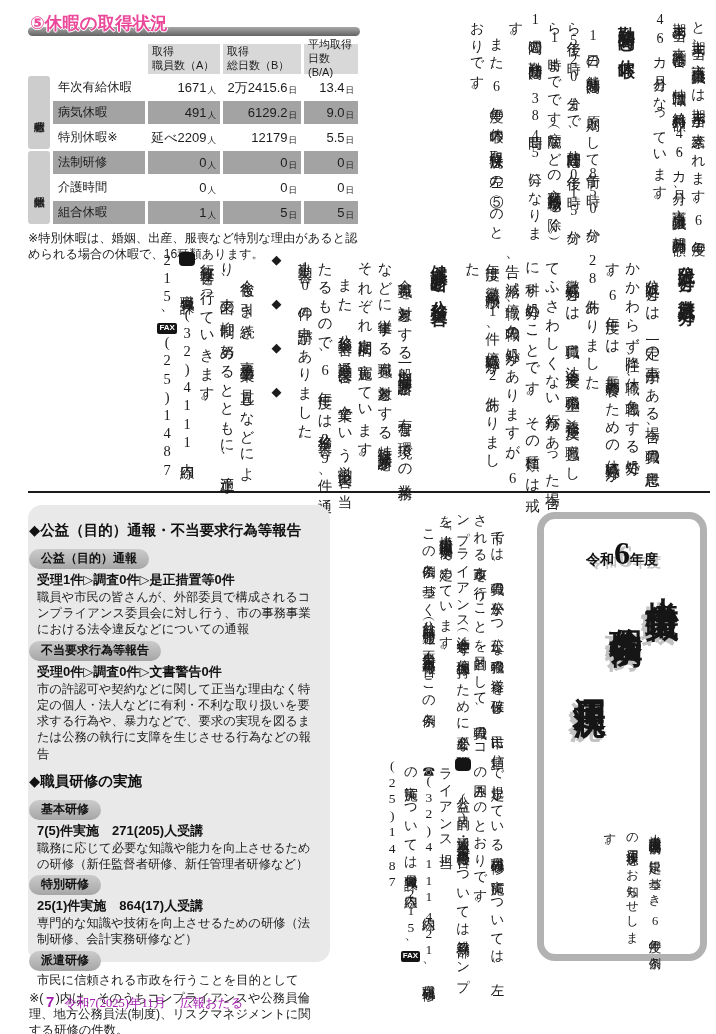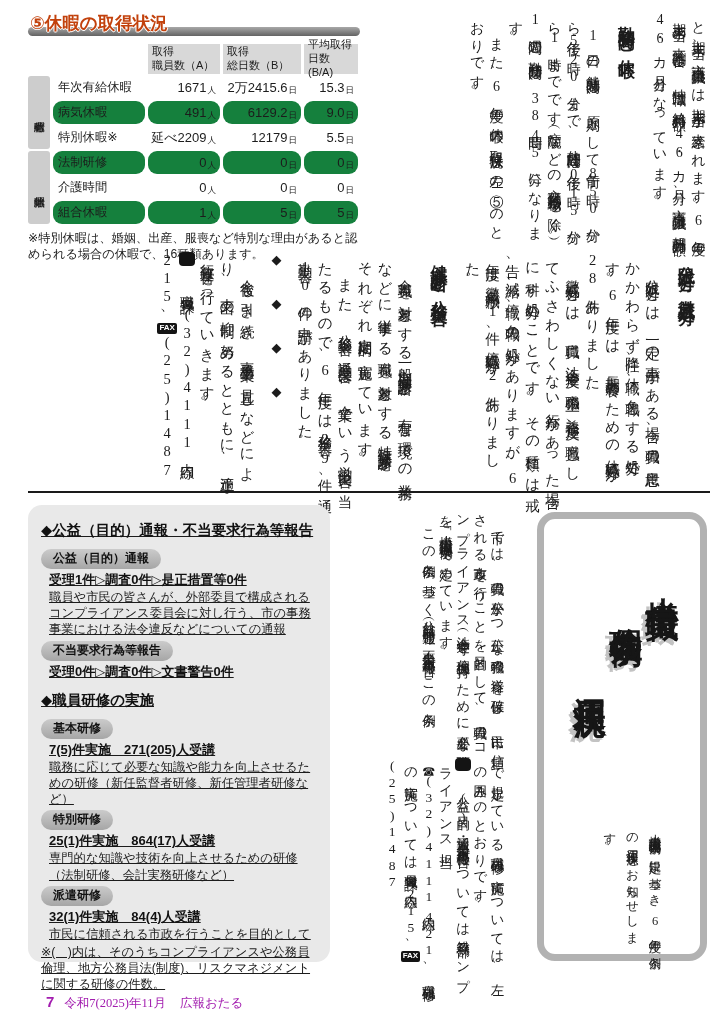--- a/index.html
+++ b/index.html
@@ -38,7 +38,7 @@
     background:linear-gradient(180deg,#a8a8a8,#636363);
   }
   .sec-head .txt{
-    position:absolute;left:2px;bottom:1px;font-size:17.5px;font-weight:700;color:#c2410c;
+    position:absolute;left:2px;bottom:1px;font-size:17.5px;font-weight:700;color:#ec4899;
     text-shadow:1px 0 0 #fff,-1px 0 0 #fff,0 1px 0 #fff;
   }
   .ltable{

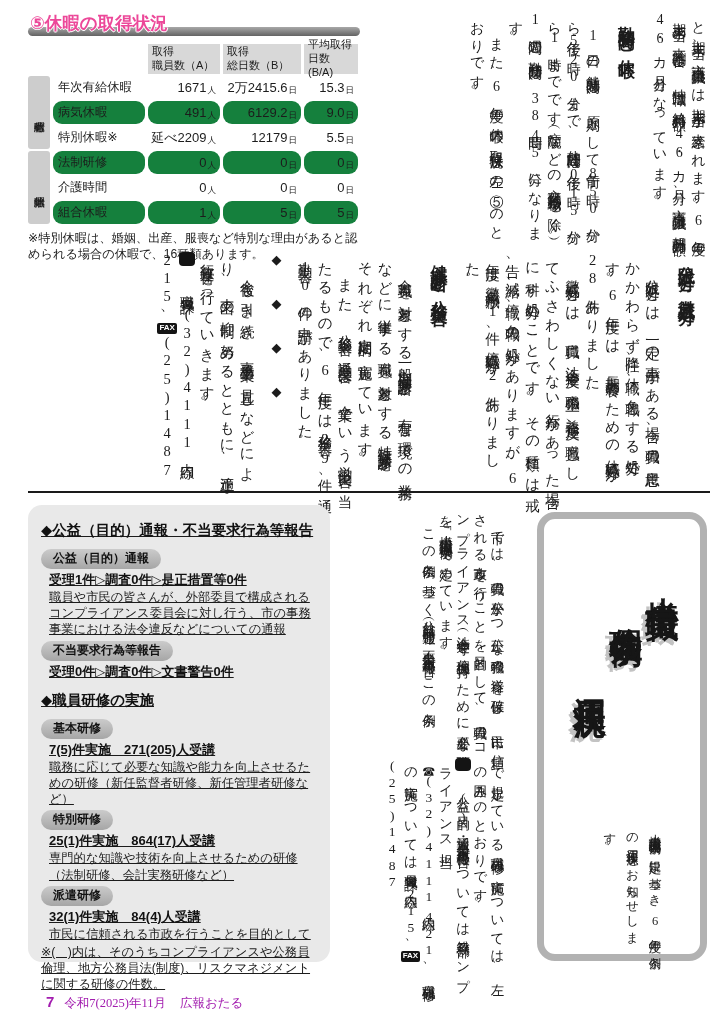--- a/index.html
+++ b/index.html
@@ -154,7 +154,7 @@
         <span class="unit">日</span>
       </div>
     <div class="tv" style="grid-area:2/5">
-        <span>15.3</span>
+        <span>13.4</span>
         <span class="unit">日</span>
       </div>
 

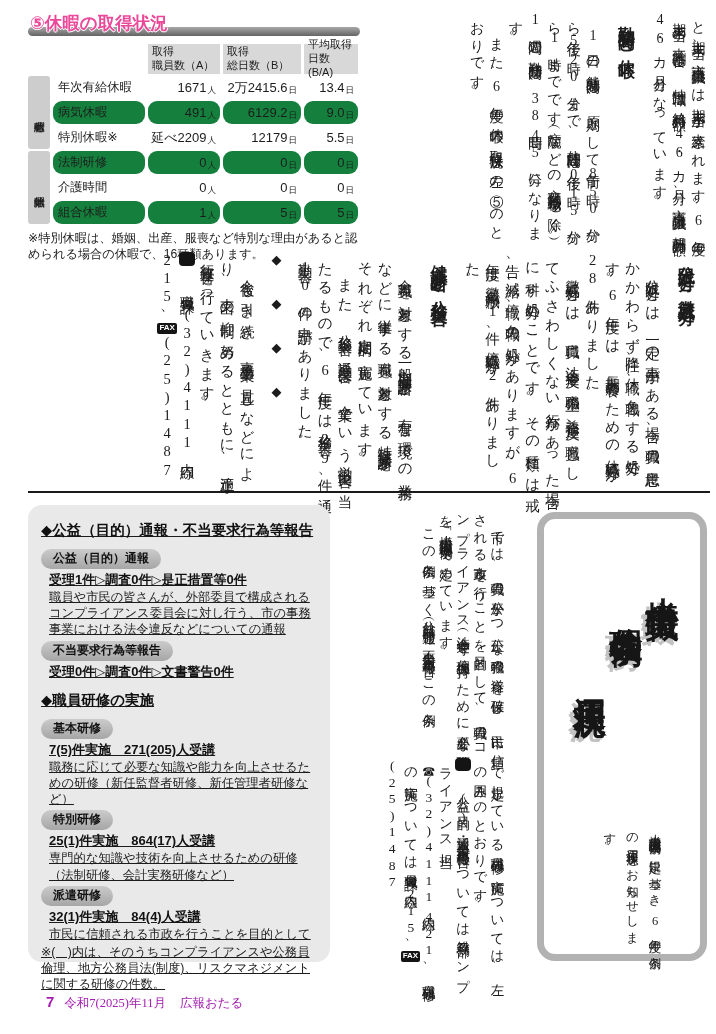--- a/index.html
+++ b/index.html
@@ -57,7 +57,7 @@
   .ltable .tl{display:flex;align-items:center;padding-left:5px;}
   .ltable .tv{display:flex;align-items:center;justify-content:flex-end;padding-right:4px;font-size:13px;}
   .ltable .tv .unit{font-size:8.5px;margin-left:1px;align-self:flex-end;padding-bottom:2px;}
-  .ltable .shade{background:#15803d;border-radius:9px;}
+  .ltable .shade{background:#a3a3a3;}
   #leave-note{font-size:12.2px;line-height:1.35;margin-top:6px;color:#1c1c1c;}
 
   

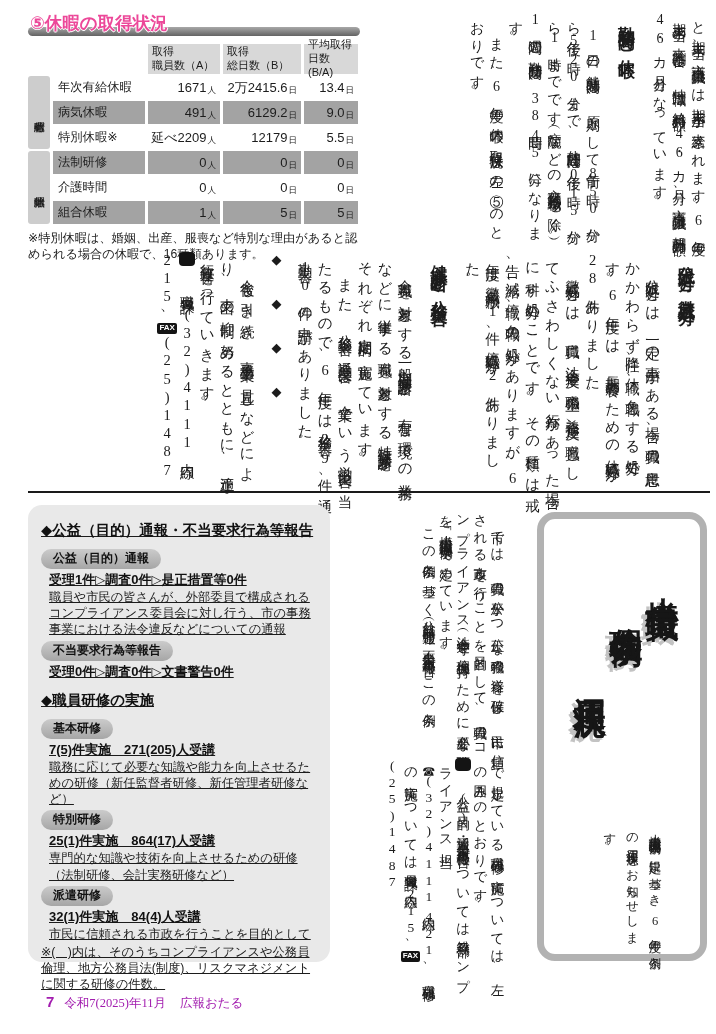--- a/index.html
+++ b/index.html
@@ -66,7 +66,7 @@
   
   #report-box{
     position:absolute;left:28px;top:505px;width:302px;height:457px;
-    background:#e9e9e9;border-radius:14px;padding:14px 13px 10px 13px;box-sizing:border-box;text-decoration:underline;
+    background:#e9e9e9;border-radius:14px;padding:14px 13px 10px 1px;box-sizing:border-box;
   }
   #report-box h4{font-size:14.5px;margin:2px 0 8px 0;color:#111;}
   #report-box h4.second{margin-top:10px;}

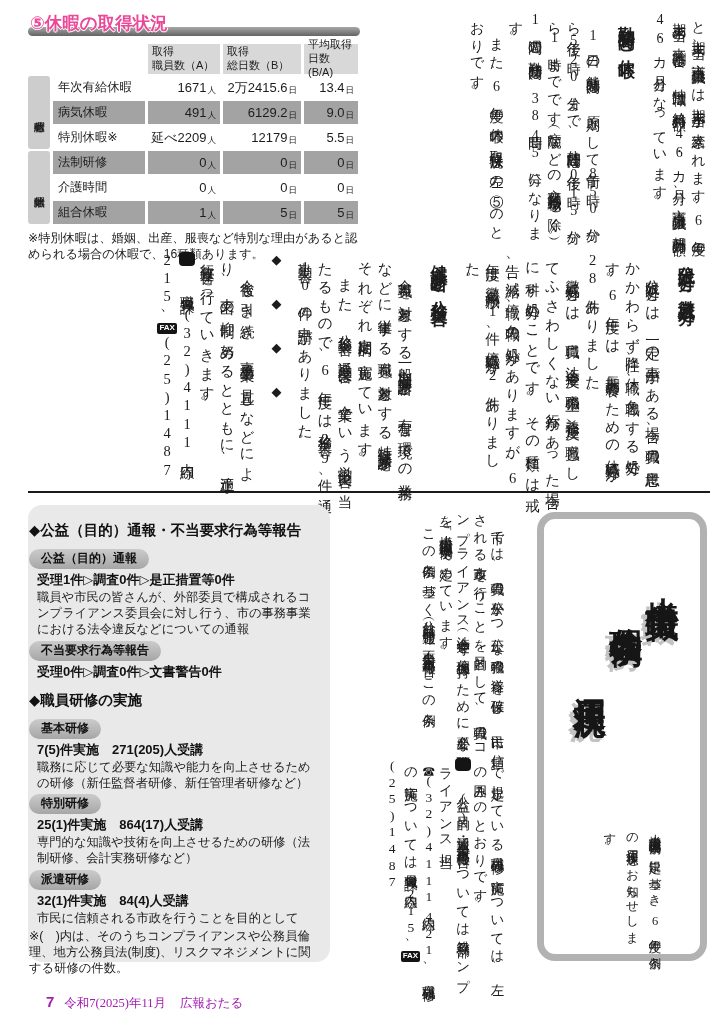--- a/index.html
+++ b/index.html
@@ -294,6 +294,9 @@
 </section>
 
 <section id="title-box">
+  <div id="era-line">
+    <span>令和</span><span class="big">6</span><span>年度</span>
+  </div>
   <div class="tcol" id="title-col1">小樽市職員</div>
   <div class="tcol" id="title-col2">倫理条例の</div>
   <div class="tcol" id="title-col3">運用状況</div>

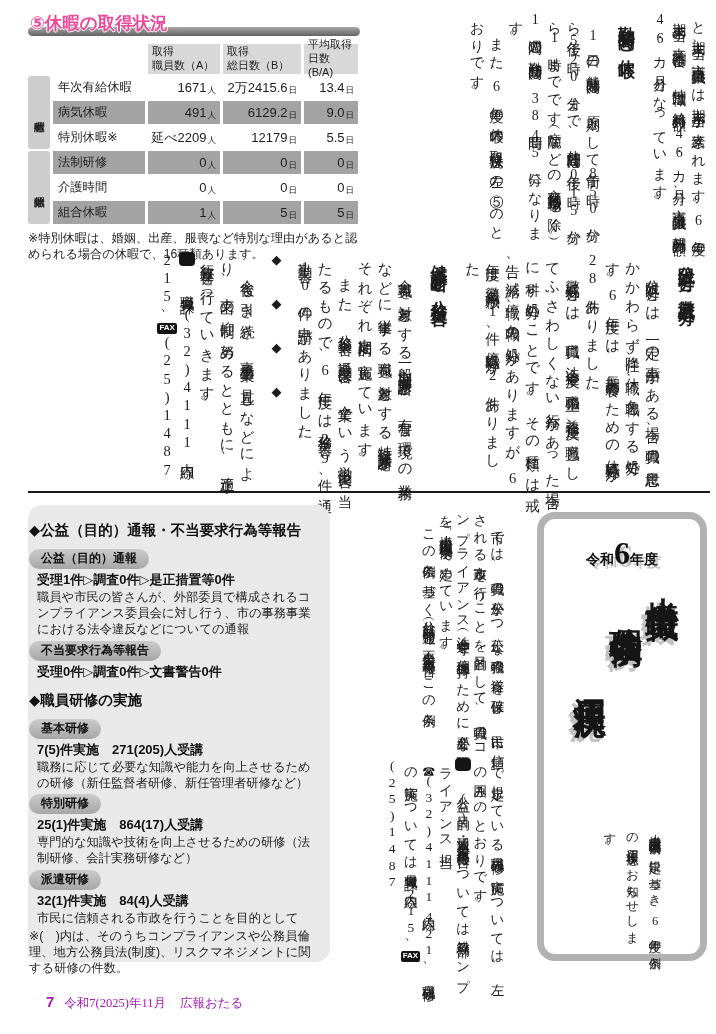--- a/index.html
+++ b/index.html
@@ -264,6 +264,7 @@
 
   <div class="pill">不当要求行為等報告</div>
   <div class="stat">受理0件▷調査0件▷文書警告0件</div>
+  <div class="desc">市の許認可や契約などに関して正当な理由なく特定の個人・法人などに有利・不利な取り扱いを要求する行為や、暴力などで、要求の実現を図るまたは公務の執行に支障を生じさせる行為などの報告</div>
 
   <h4 class="second">◆職員研修の実施</h4>
 

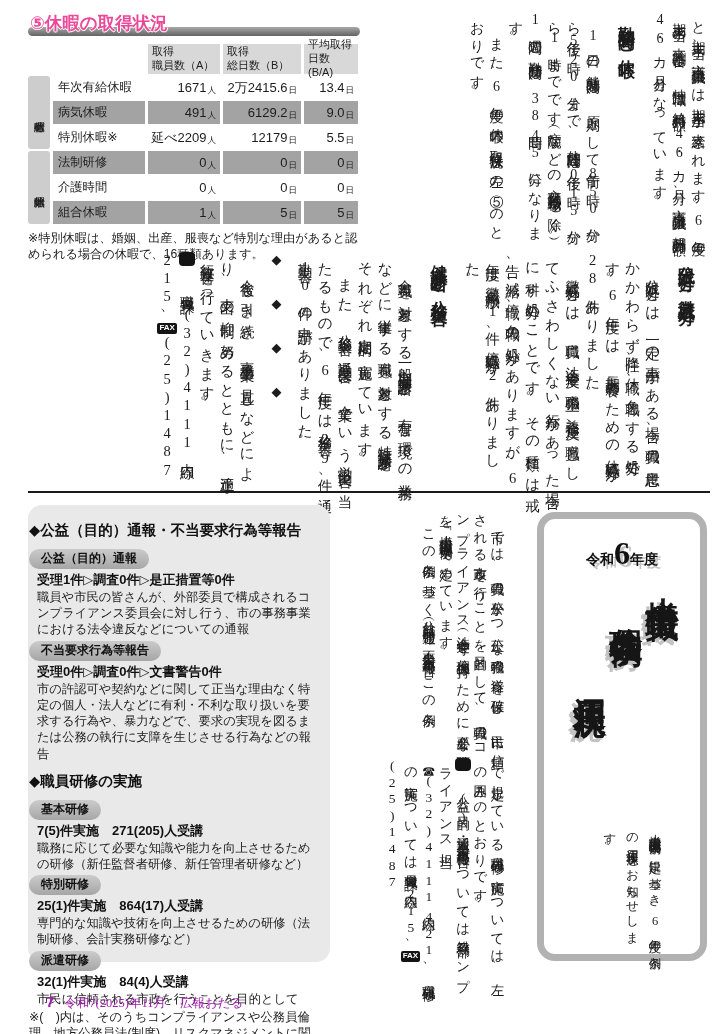--- a/index.html
+++ b/index.html
@@ -277,7 +277,6 @@
   <div class="desc">専門的な知識や技術を向上させるための研修（法制研修、会計実務研修など）</div>
 
   <div class="pill">派遣研修</div>
-  <div class="stat">32(1)件実施　84(4)人受講</div>
   <div class="desc">市民に信頼される市政を行うことを目的として</div>
 
   <div class="boxnote">※(　)内は、そのうちコンプライアンスや公務員倫理、地方公務員法(制度)、リスクマネジメントに関する研修の件数。</div>

